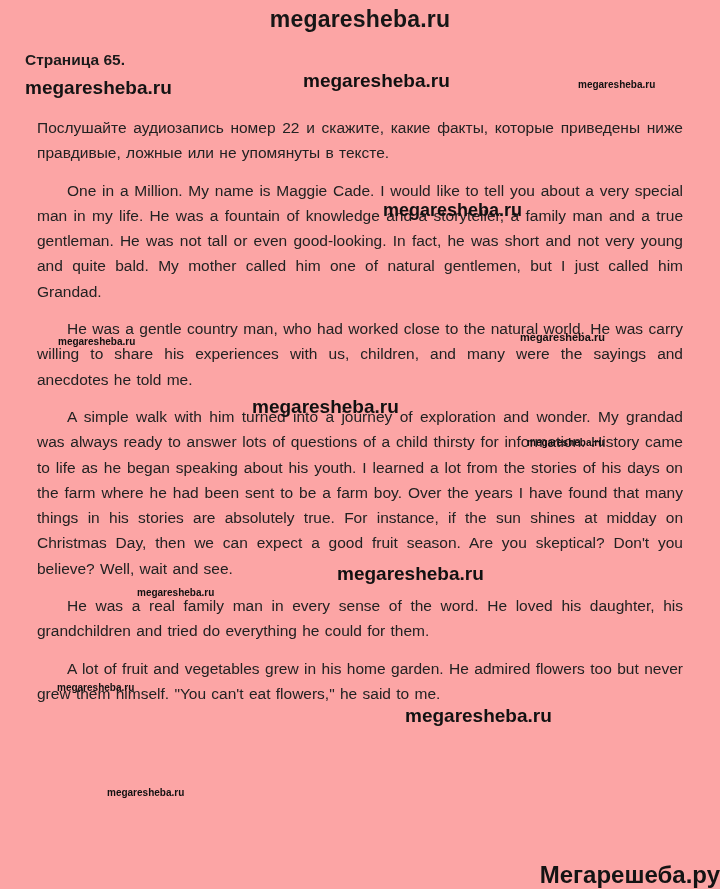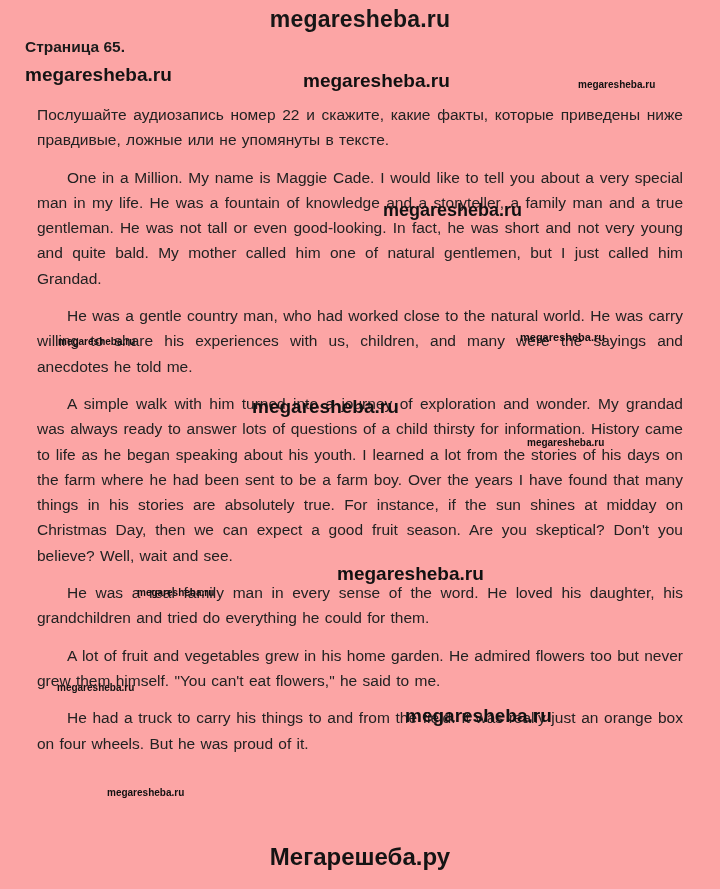--- a/index.html
+++ b/index.html
@@ -24,7 +24,7 @@
     color:#161616;
   }
 
-  .header { padding:0 25px; }
+  .header { margin-top:13px; padding:0 25px; }
   .h-bold   { font-size:15.5px; font-weight:bold; line-height:27px; color:#1b1b1b; }
   .h-reg    { font-size:15.5px; font-weight:normal; line-height:26px; color:#333333; }
   .h-site   { font-size:19px; font-weight:bold; line-height:30px; color:#141414; }

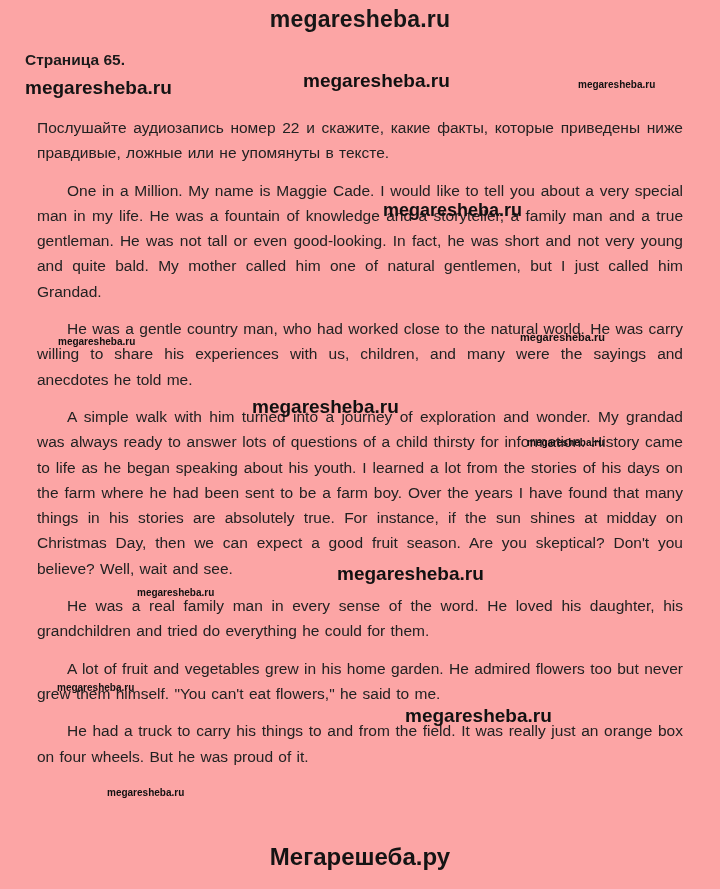--- a/index.html
+++ b/index.html
@@ -89,7 +89,6 @@
     <p>A simple walk with him turned into a journey of exploration and wonder. My grandad was always ready to answer lots of questions of a child thirsty for information. History came to life as he began speaking about his youth. I learned a lot from the stories of his days on the farm where he had been sent to be a farm boy. Over the years I have found that many things in his stories are absolutely true. For instance, if the sun shines at midday on Christmas Day, then we can expect a good fruit season. Are you skeptical? Don't you believe? Well, wait and see.</p>
     <p>He was a real family man in every sense of the word. He loved his daughter, his grandchildren and tried do everything he could for them.</p>
     <p>A lot of fruit and vegetables grew in his home garden. He admired flowers too but never grew them himself. "You can't eat flowers," he said to me.</p>
-    <p>He had a truck to carry his things to and from the field. It was really just an orange box on four wheels. But he was proud of it.</p>
   </div>
 
   <div class="wm wm-a">megaresheba.ru</div>

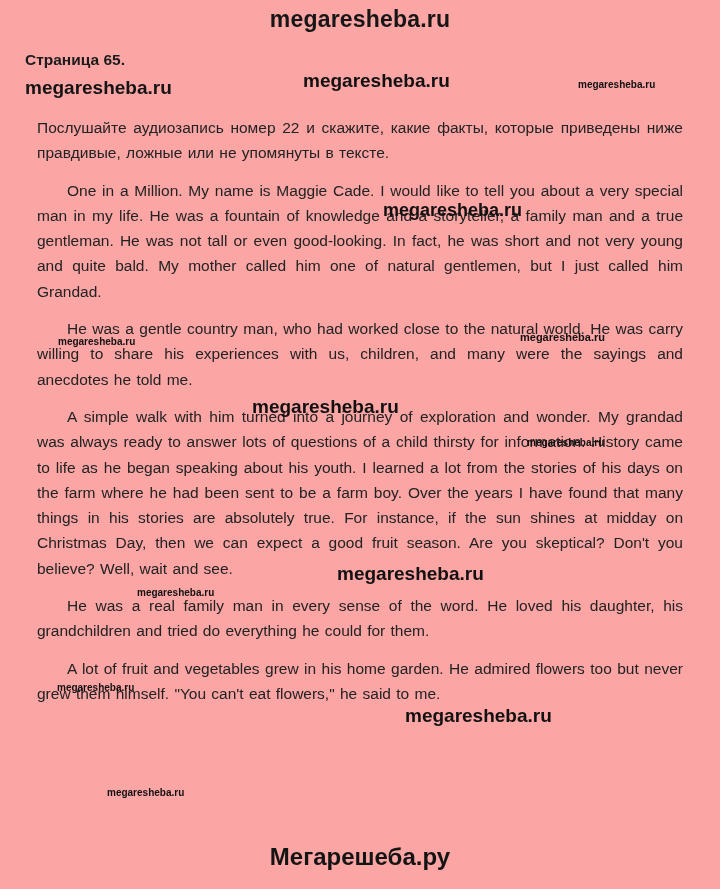--- a/index.html
+++ b/index.html
@@ -63,8 +63,8 @@
   .bottom-title {
     position:absolute;
     left:0; right:0;
-    top:843px;
-    text-align:center;
+    top:861px;
+    text-align:right;
     font-size:24px;
     font-weight:bold;
     color:#141414;

